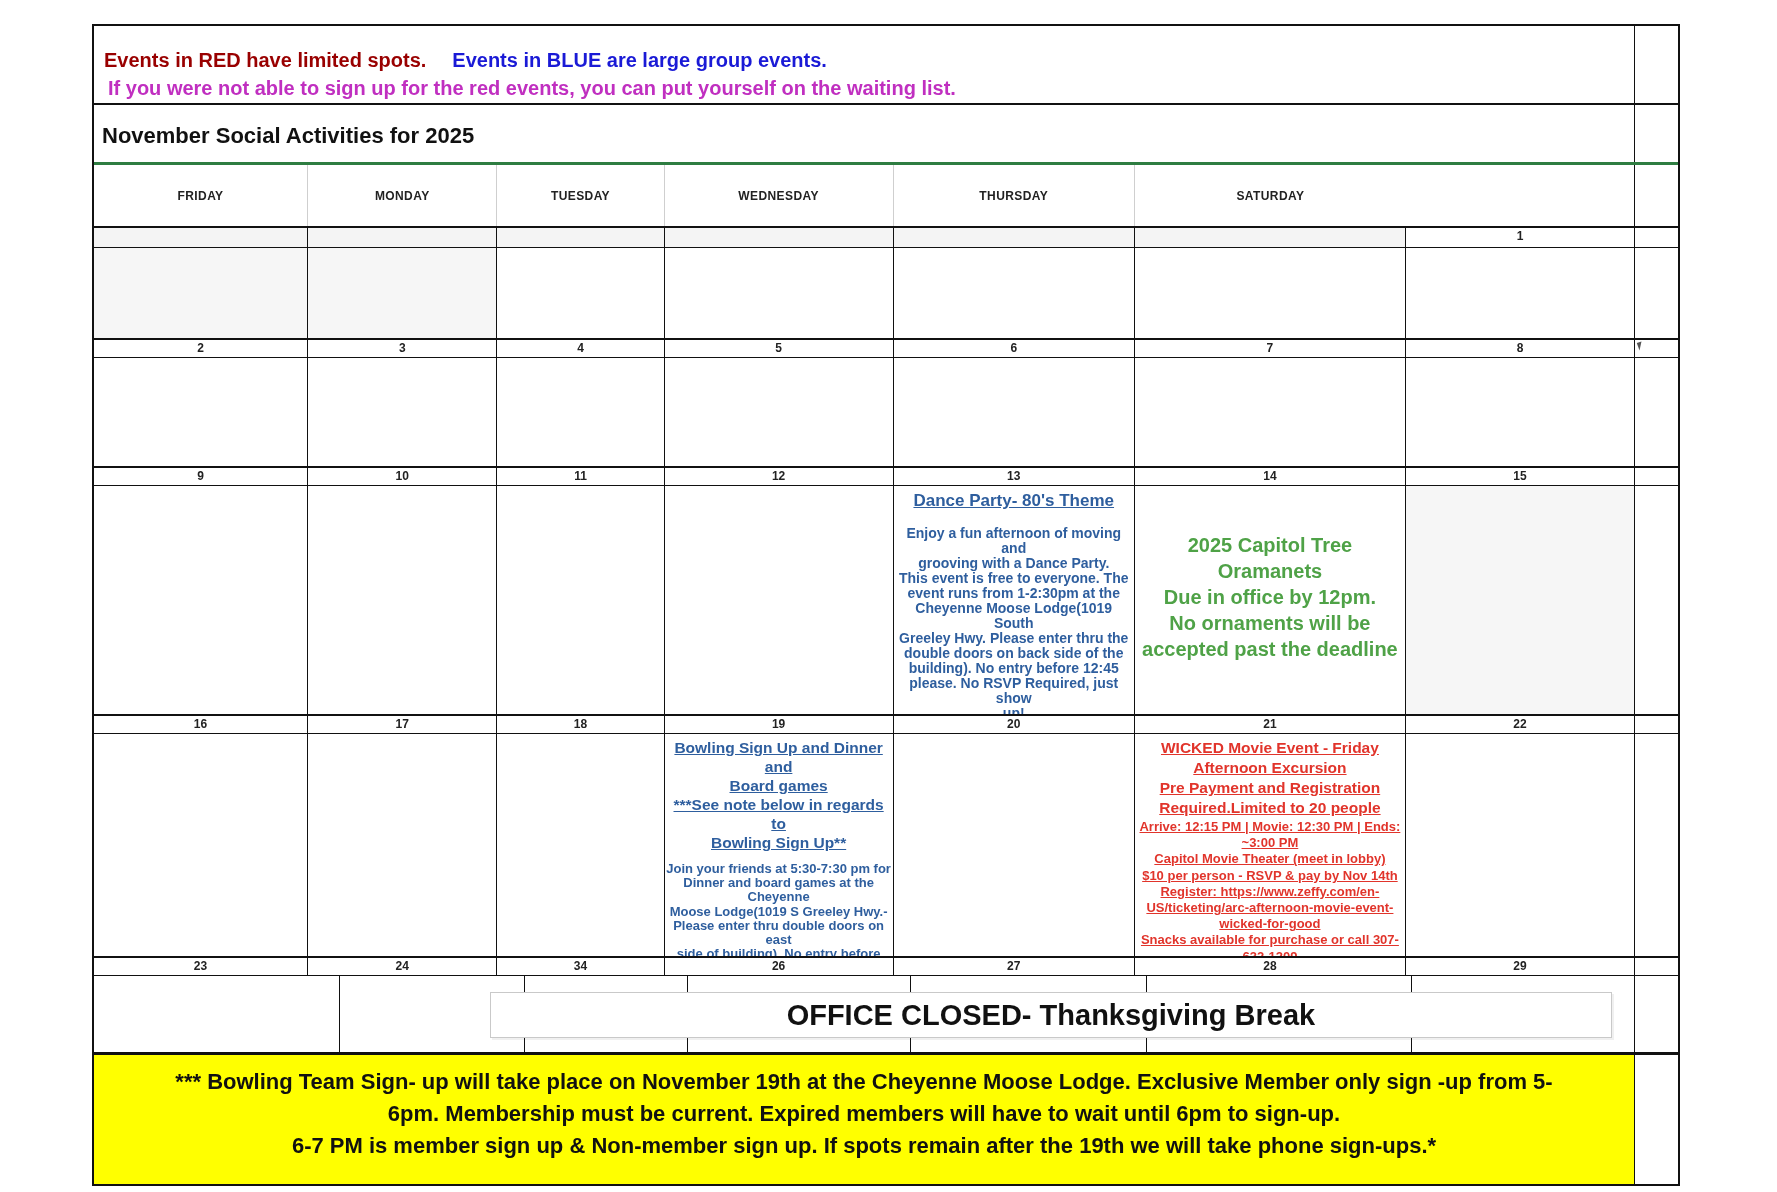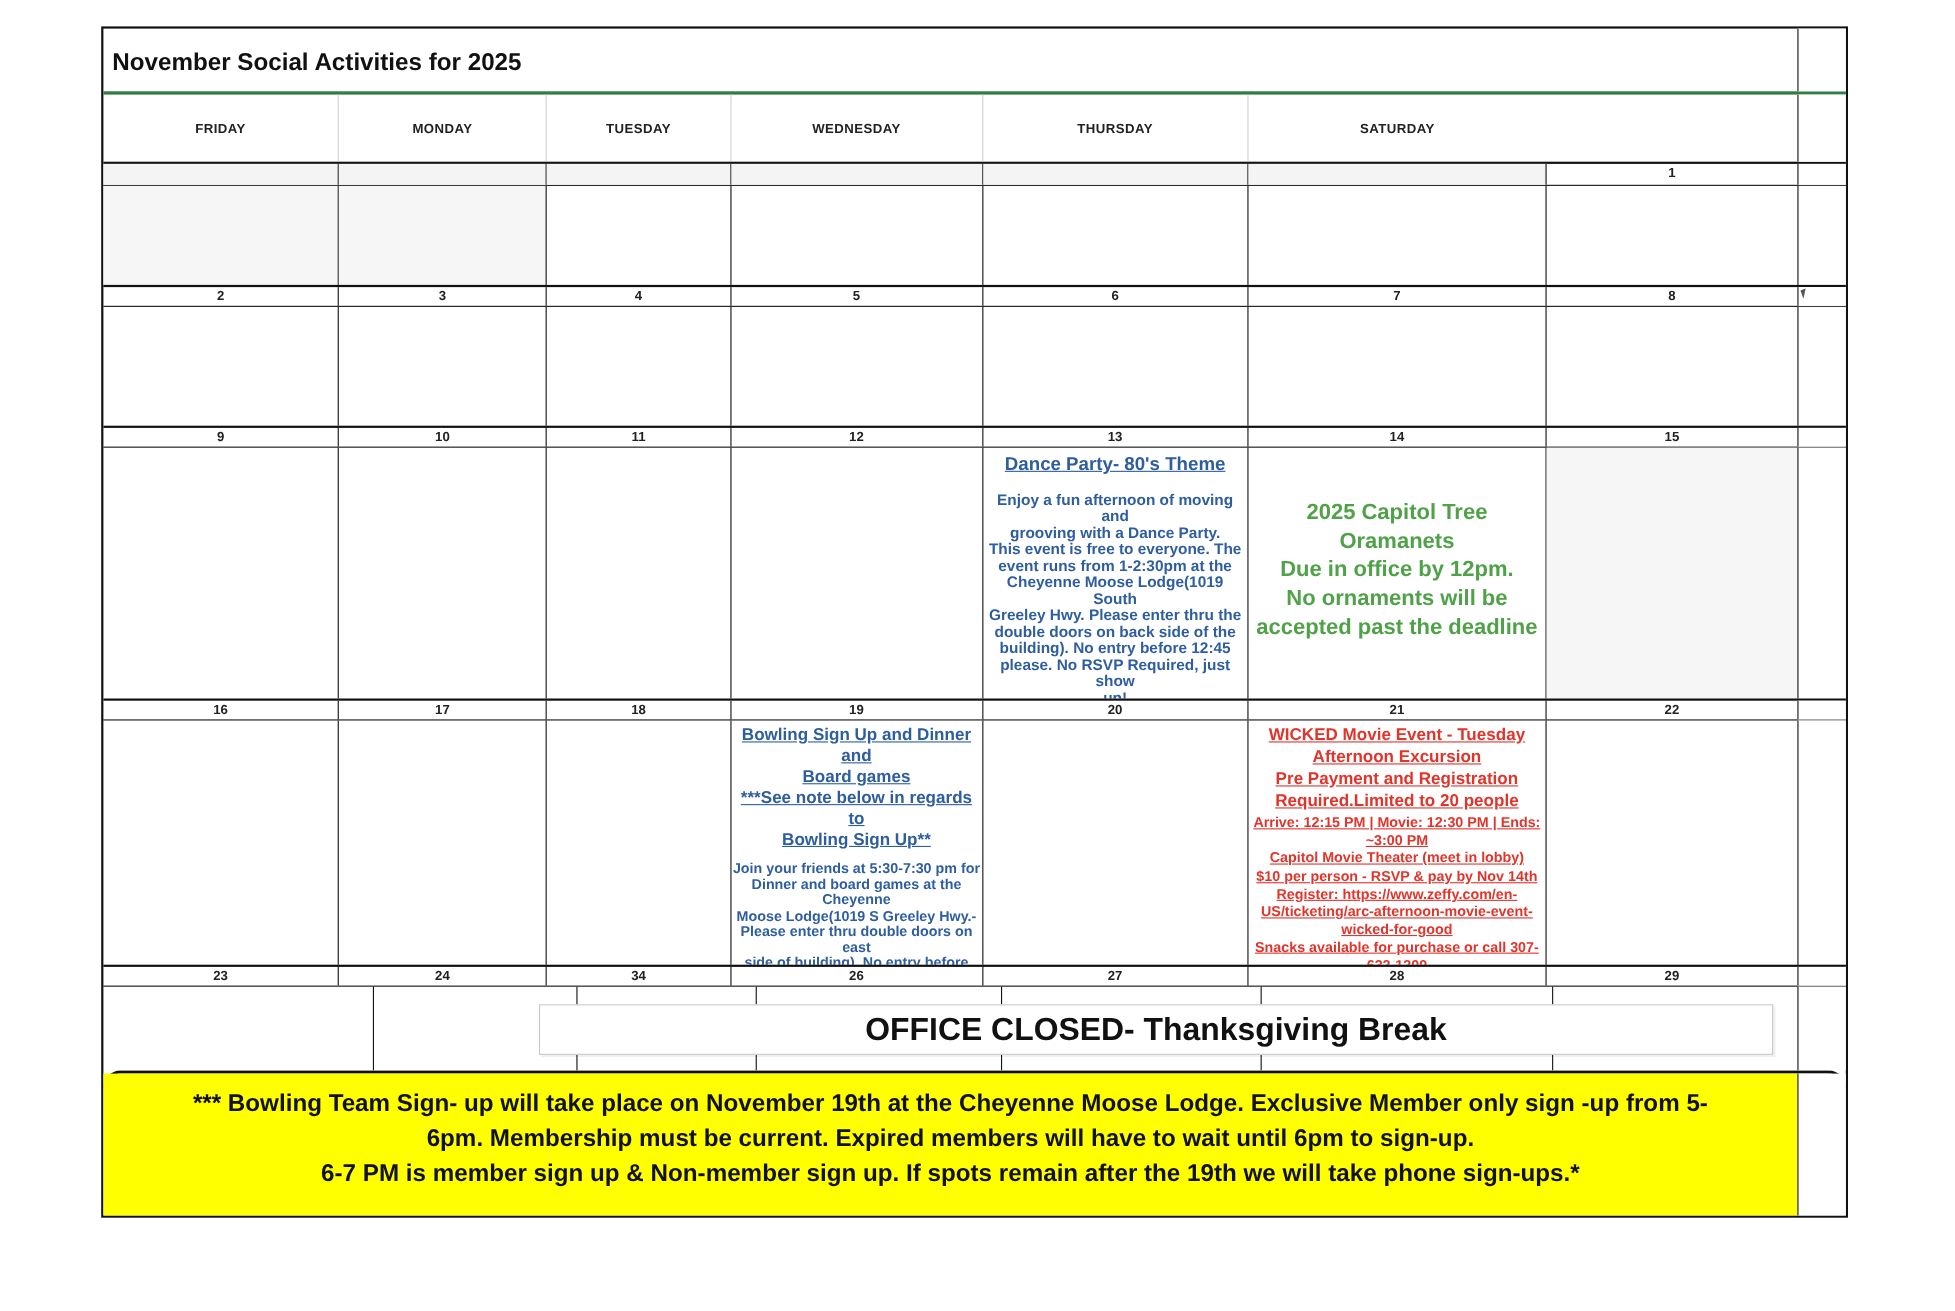--- a/index.html
+++ b/index.html
@@ -74,6 +74,13 @@
 <div class="stage">
   <div class="cal">
 
+    <div class="row legend-row">
+      <div class="main legend">
+        <div><span class="red">Events in RED have limited spots.</span><span class="blue">Events in BLUE are large group events.</span></div>
+        <div class="magenta">If you were not able to sign up for the red events, you can put yourself on the waiting list.</div>
+      </div>
+      <div class="narrow"></div>
+    </div>
 
     <div class="row title-row">
       <div class="main">

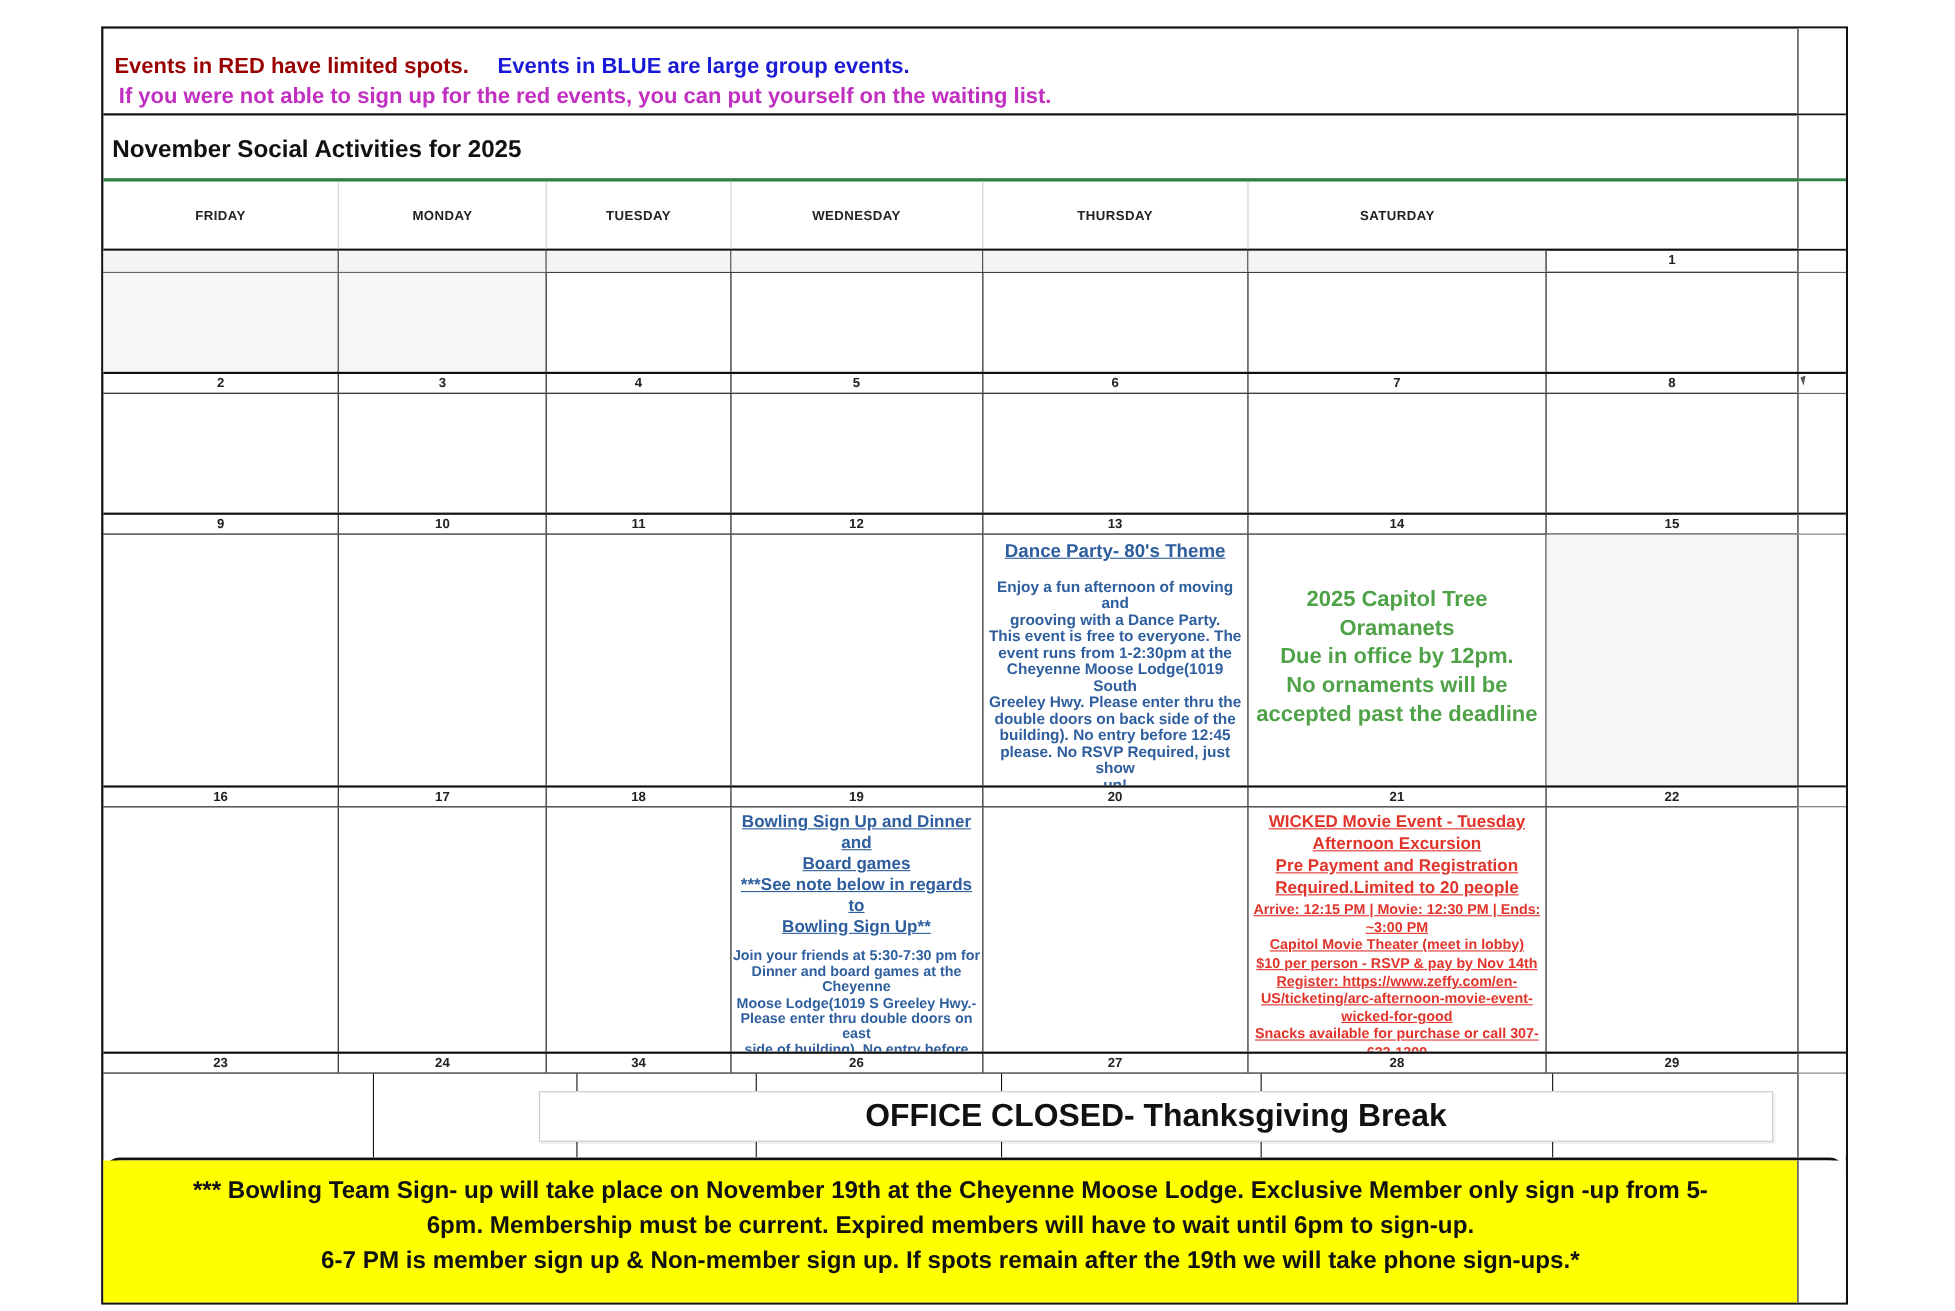--- a/index.html
+++ b/index.html
@@ -232,7 +232,7 @@
         </div>
         <div></div>
         <div>
-          <div class="evt evt-red wicked-header">WICKED Movie Event - Tuesday
+          <div class="evt evt-red wicked-header">WICKED Movie Event - Friday
 Afternoon Excursion
 Pre Payment and Registration
 Required.Limited to 20 people</div>

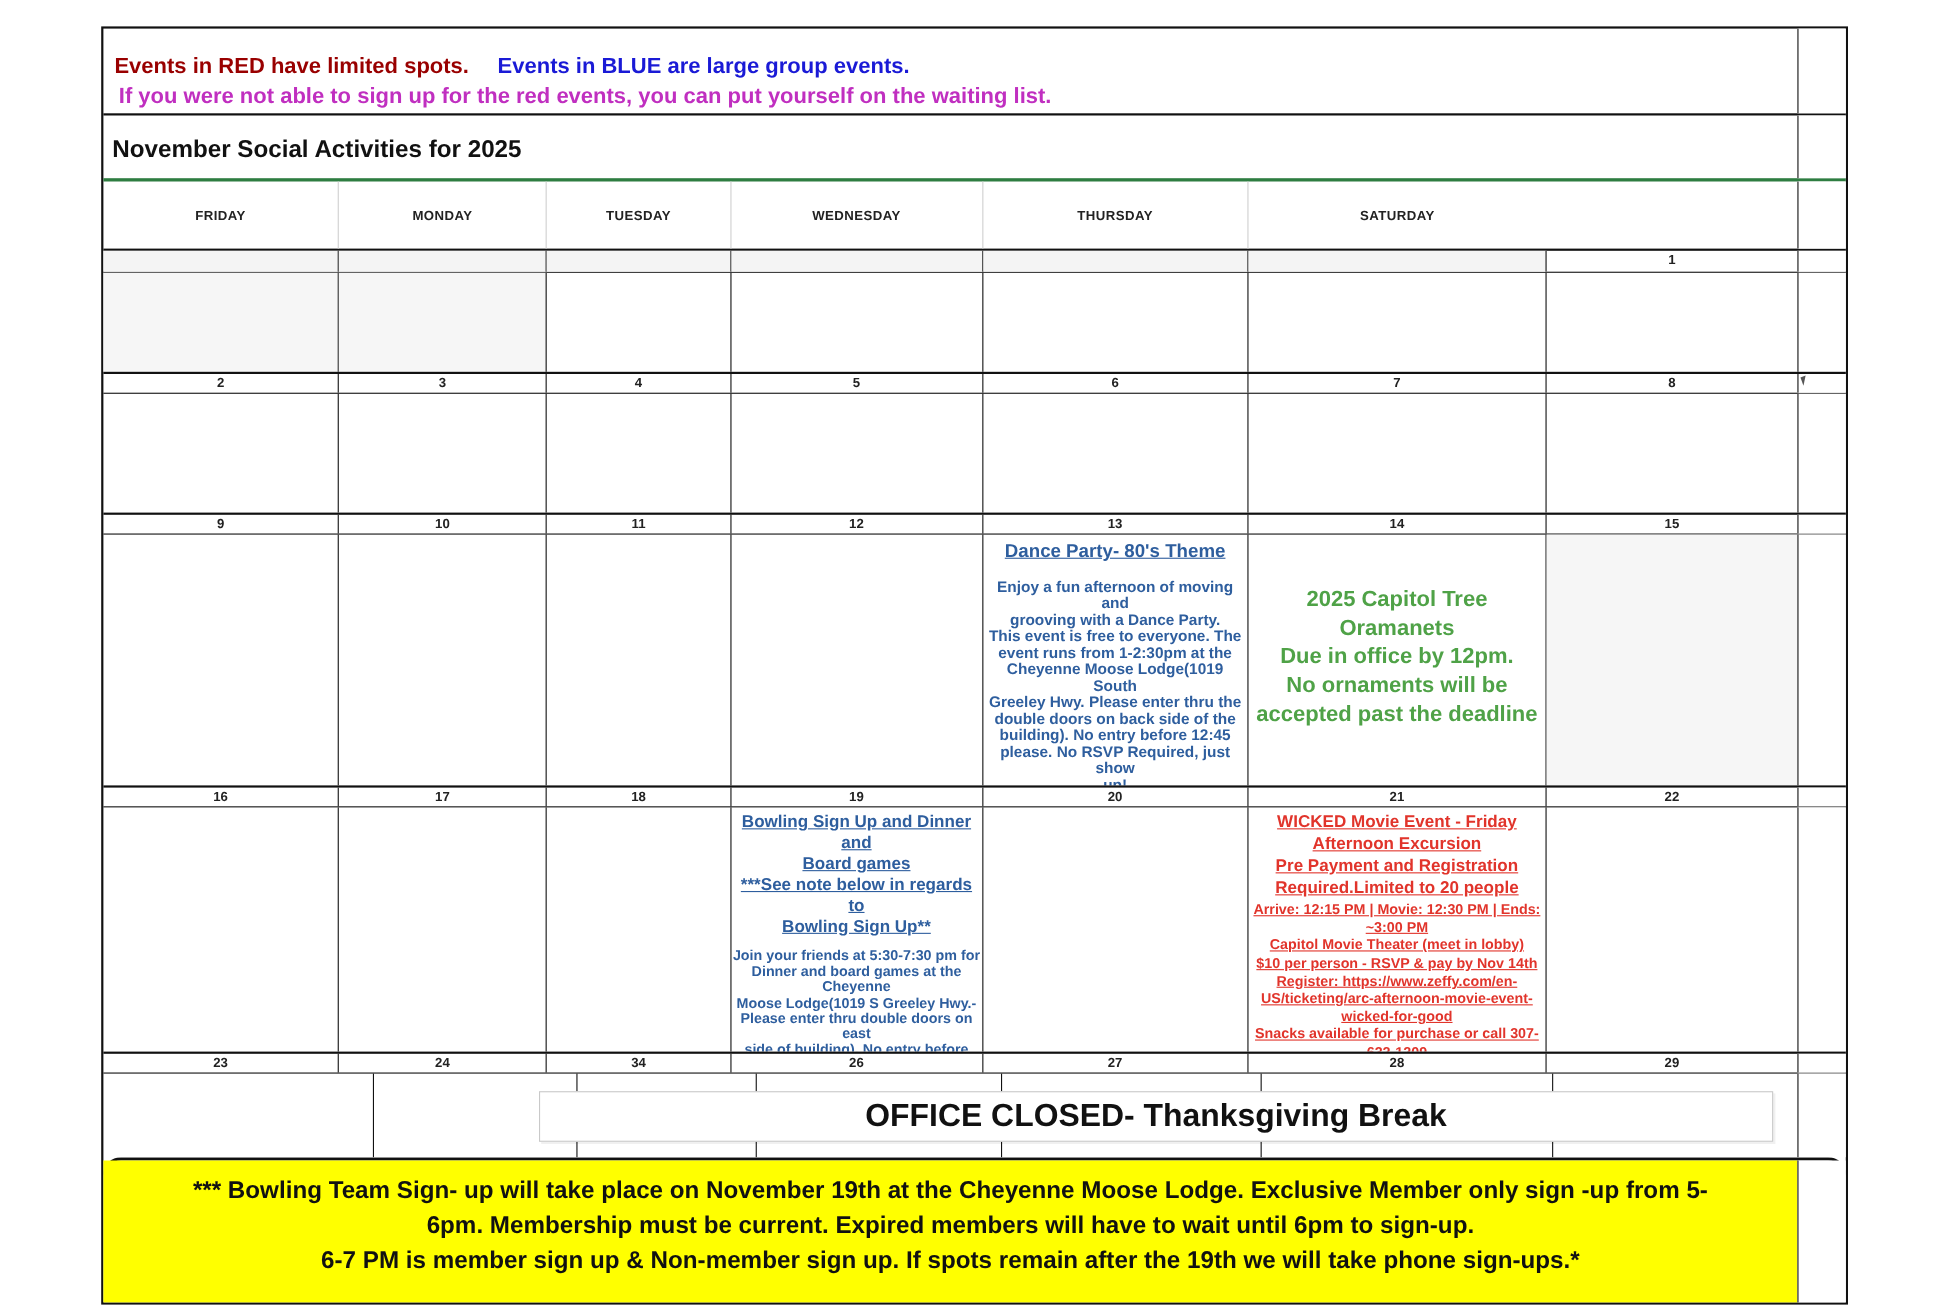--- a/index.html
+++ b/index.html
@@ -59,7 +59,7 @@
   .banner span{font-size:29px;font-weight:bold;color:#111;}
 
   
-  .yellow-row{border-top:3px solid #111;height:132px;border-radius:16px;}
+  .yellow-row{border-top:3px solid #111;height:132px;}
   .yellow-row .main{background:#ffff00;}
   .yellow-note{white-space:pre-line;text-align:center;font-weight:bold;color:#111;
                font-size:22px;line-height:32px;padding-top:11px;}

